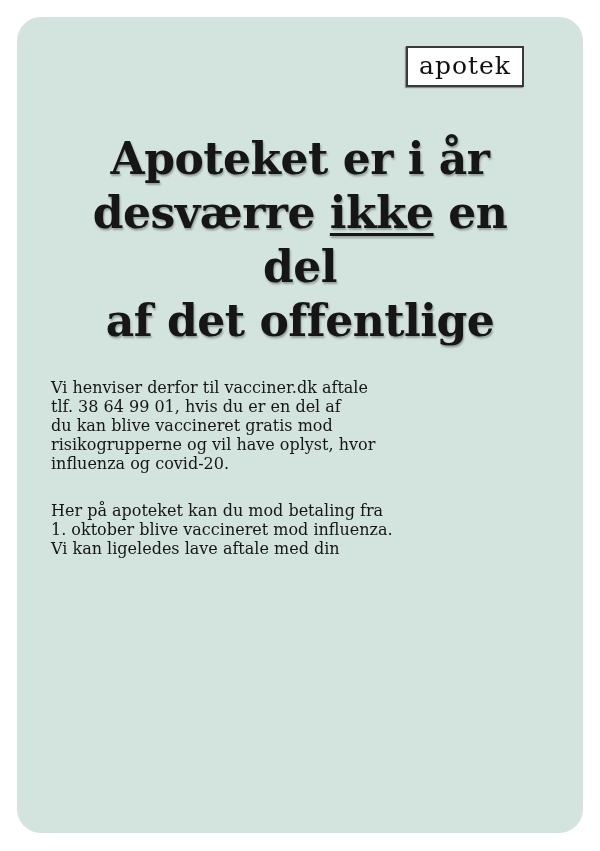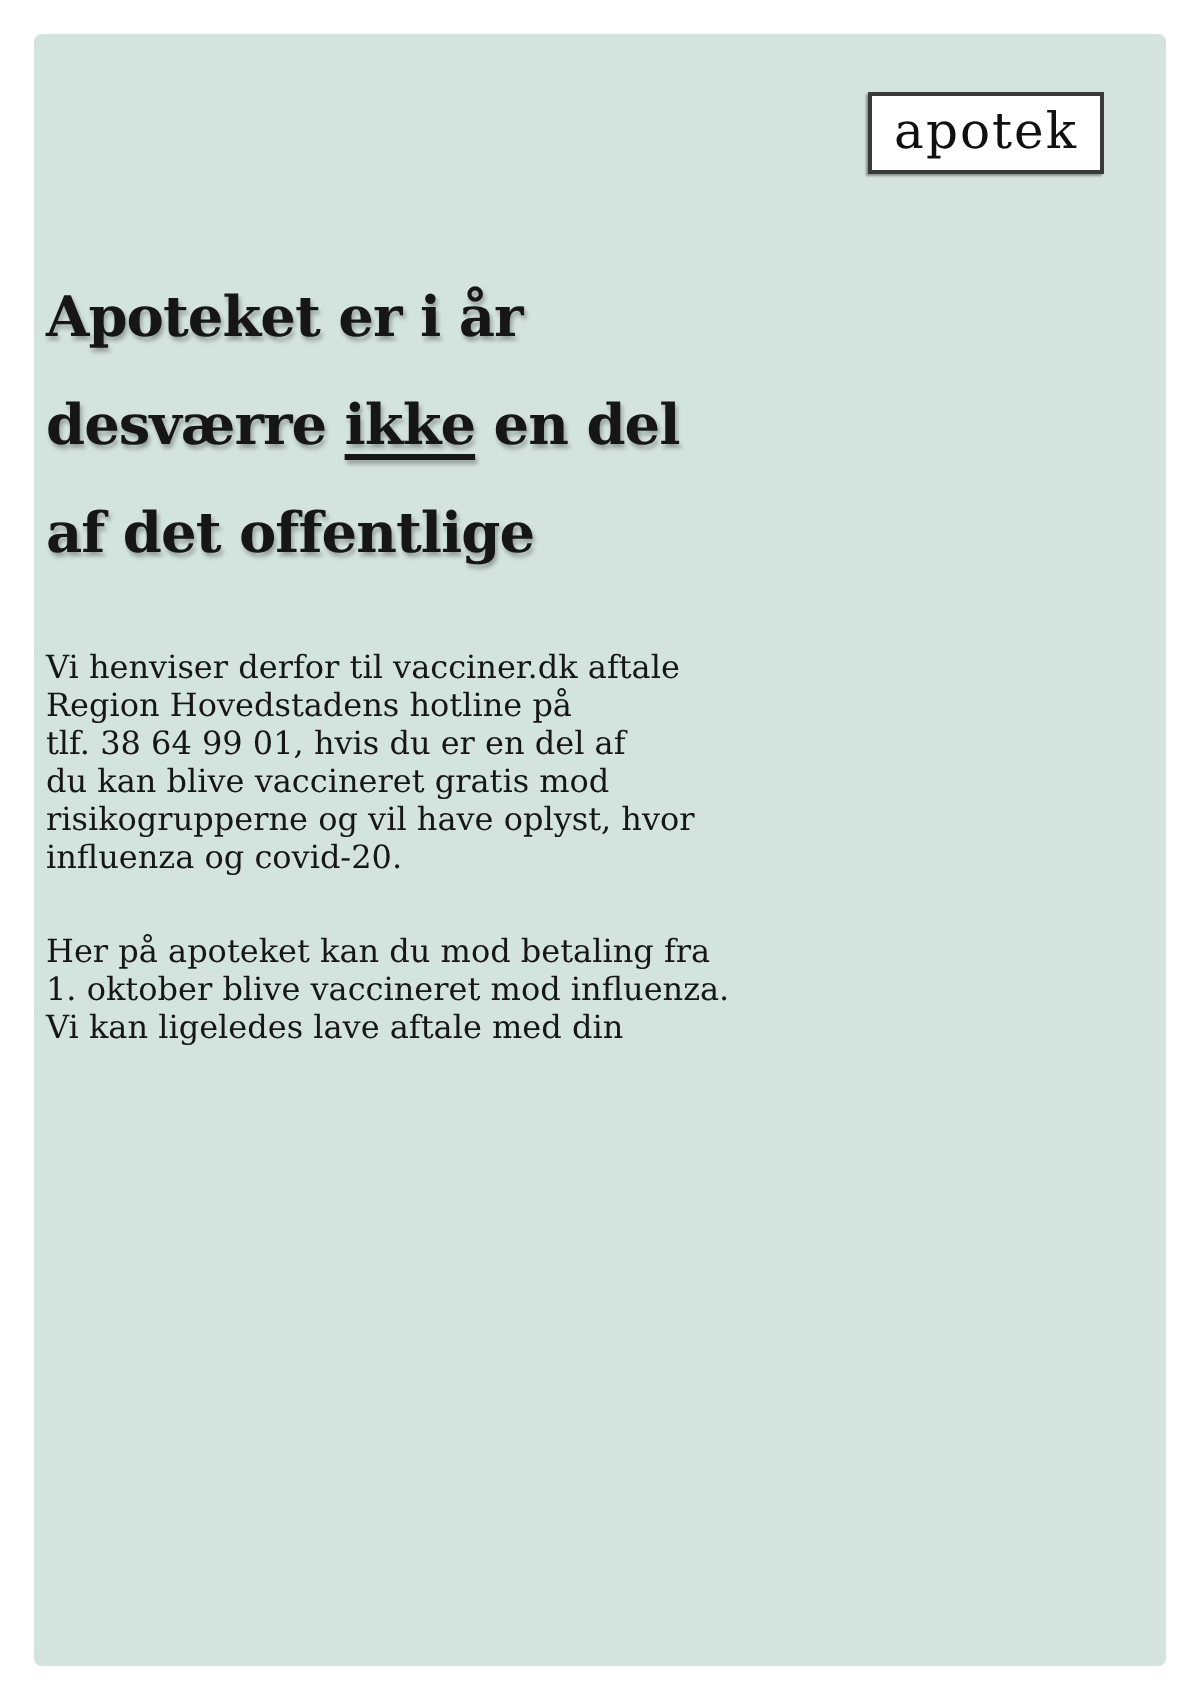--- a/index.html
+++ b/index.html
@@ -18,10 +18,10 @@
     width: 566px;
     height: 816px;
     background: #d3e3dd;
-    border-radius: 4px;
+    border-radius: 24px;
     color: #161616;
     box-sizing: border-box;
-    padding: 0 6px;
+    padding: 0 34px;
   }
   .logo-row {
     display: flex;

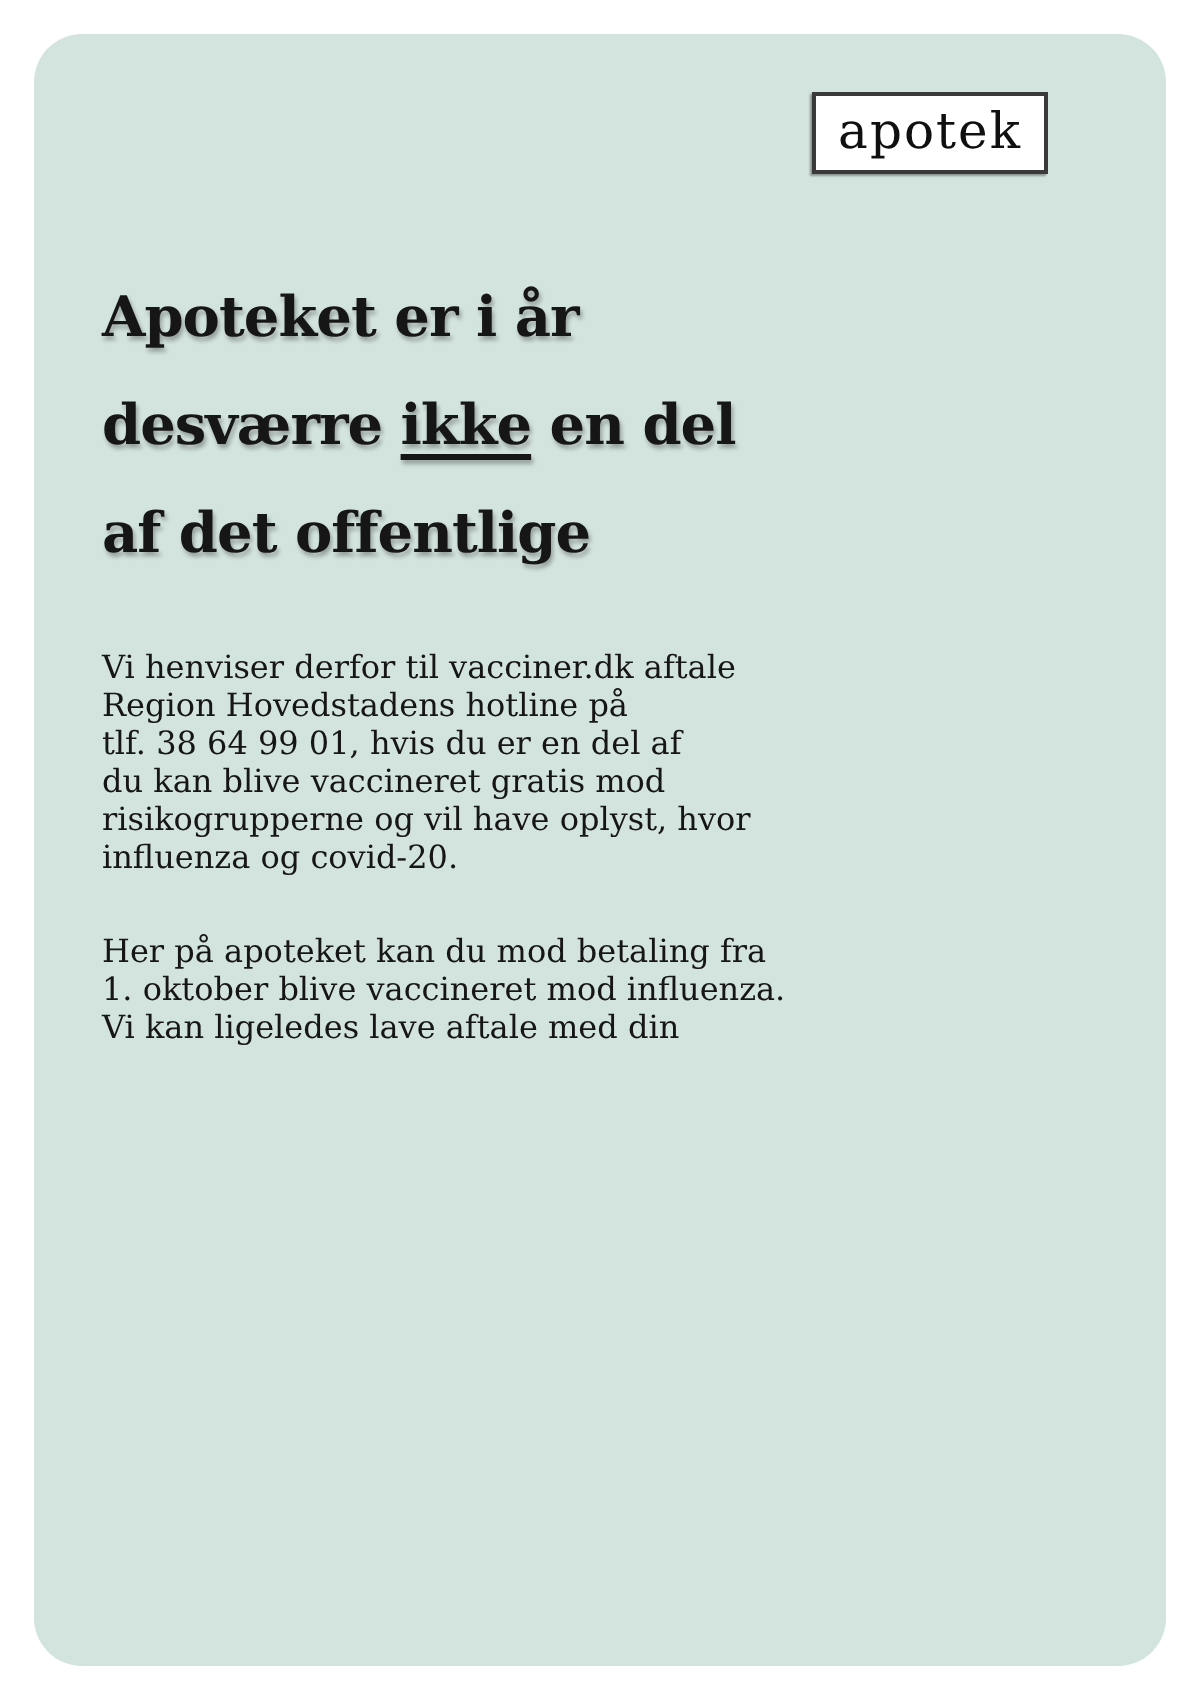--- a/index.html
+++ b/index.html
@@ -42,8 +42,8 @@
   }
   .headline {
     margin: 45px 0 0 0;
-    text-align: left;
-    font-size: 28px;
+    text-align: center;
+    font-size: 44px;
     font-weight: bold;
     line-height: 54px;
     letter-spacing: -0.5px;

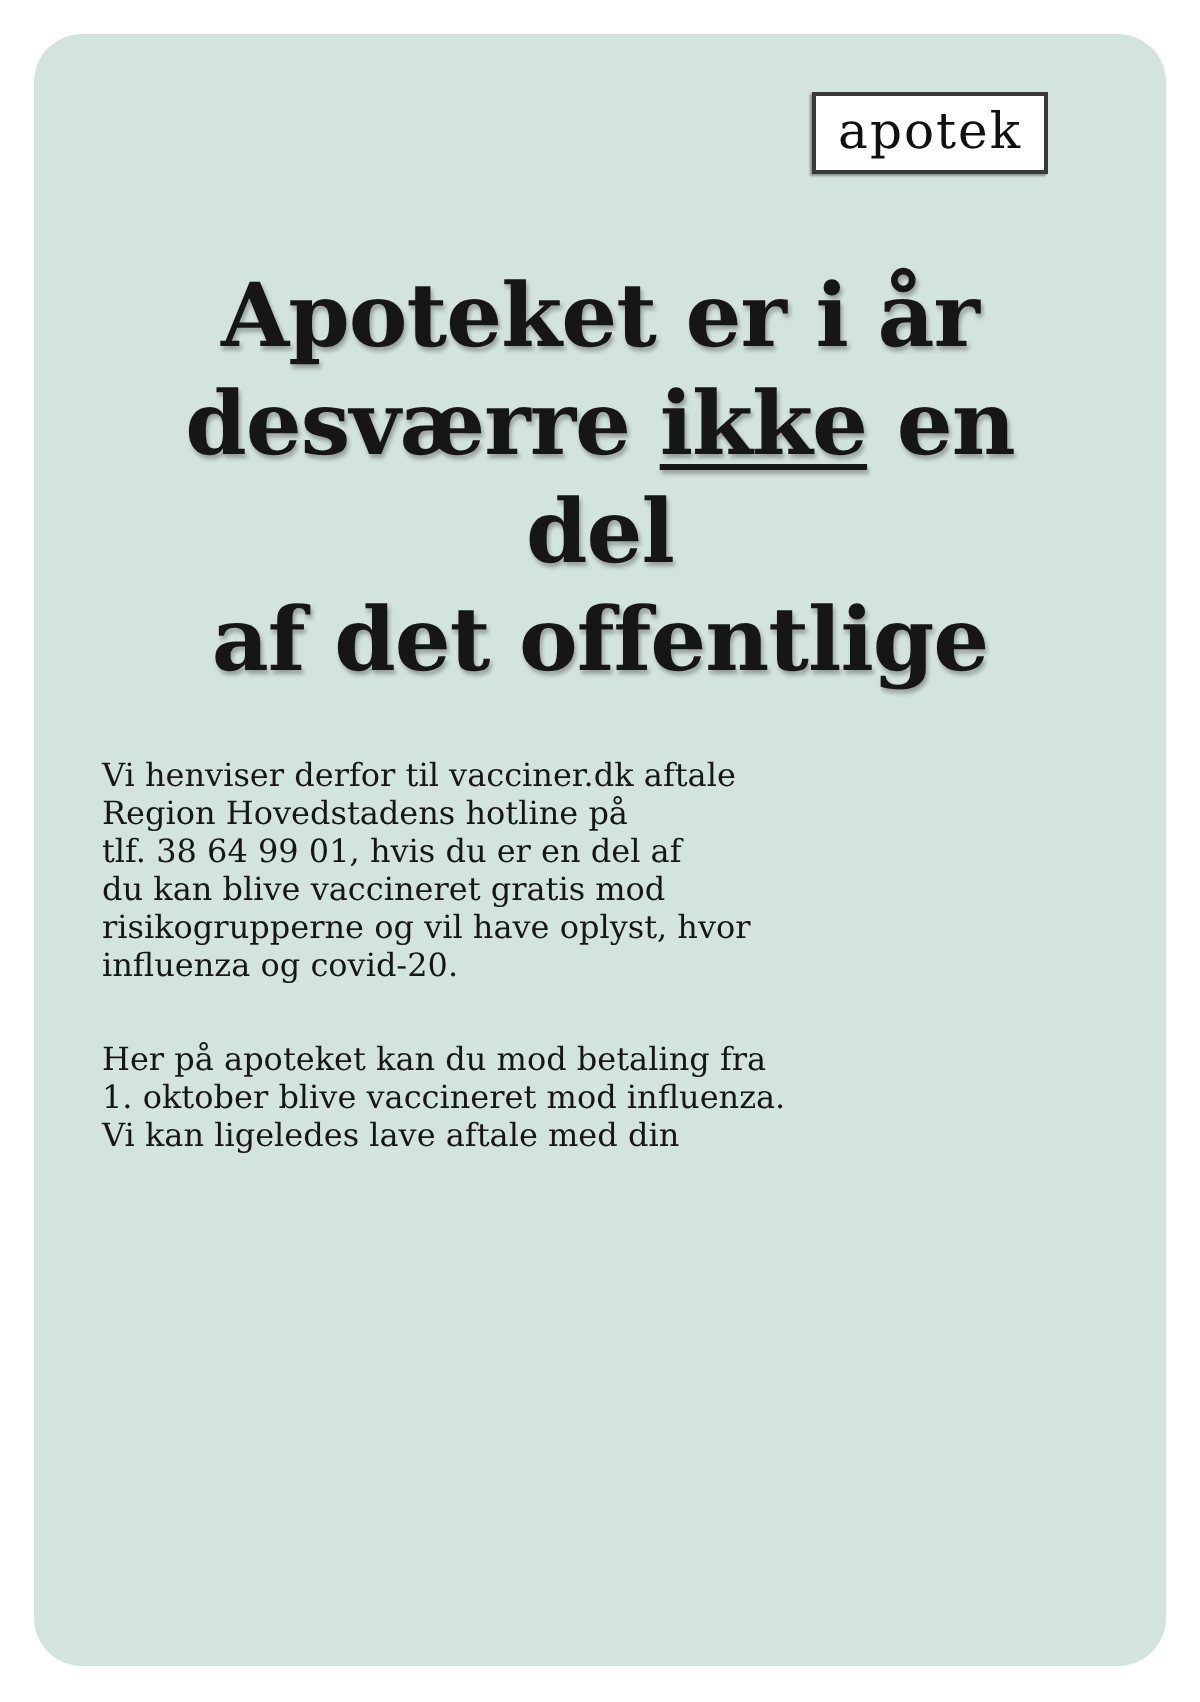--- a/index.html
+++ b/index.html
@@ -86,7 +86,6 @@
   <p class="body-par first">
     </p>
     <div>Vi henviser derfor til vacciner.dk aftale</div>
-    <div>Region Hovedstadens hotline på</div>
     <div>tlf. 38 64 99 01, hvis du er en del af</div>
     <div>du kan blive vaccineret gratis mod</div>
     <div>risikogrupperne og vil have oplyst, hvor</div>

